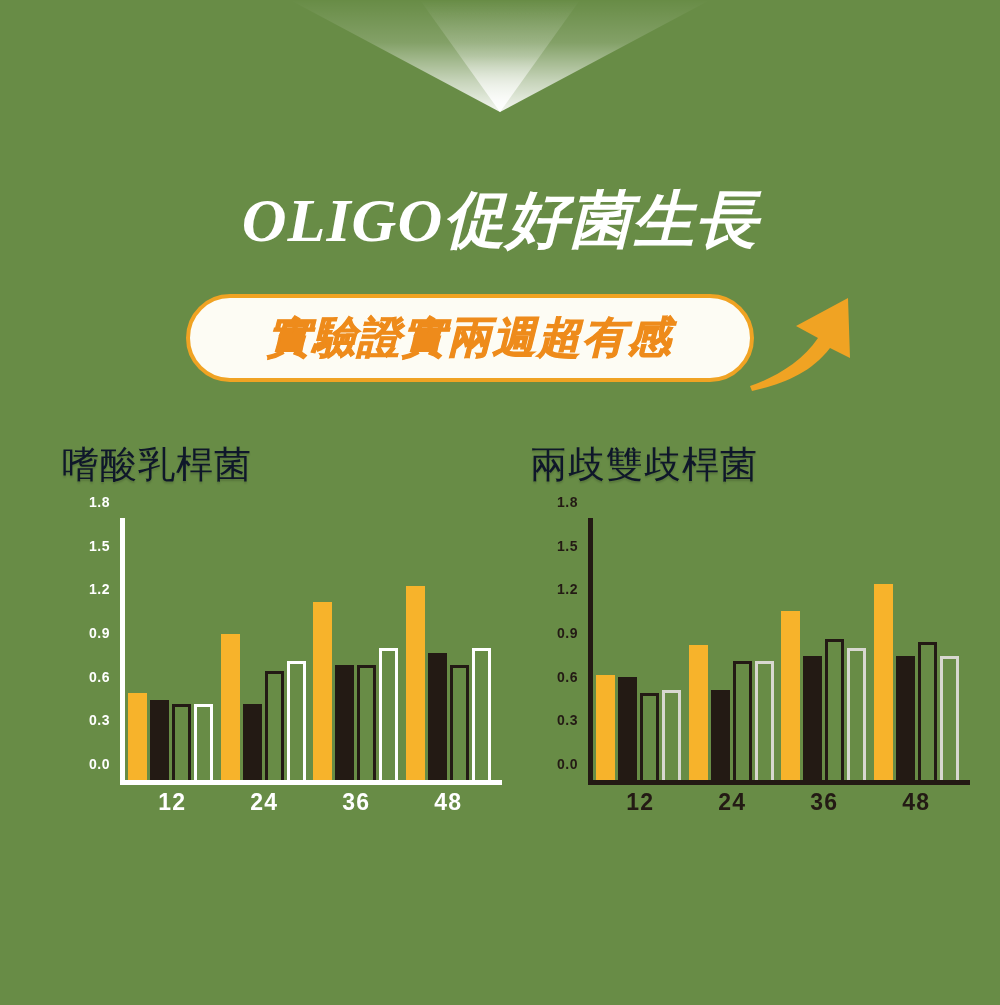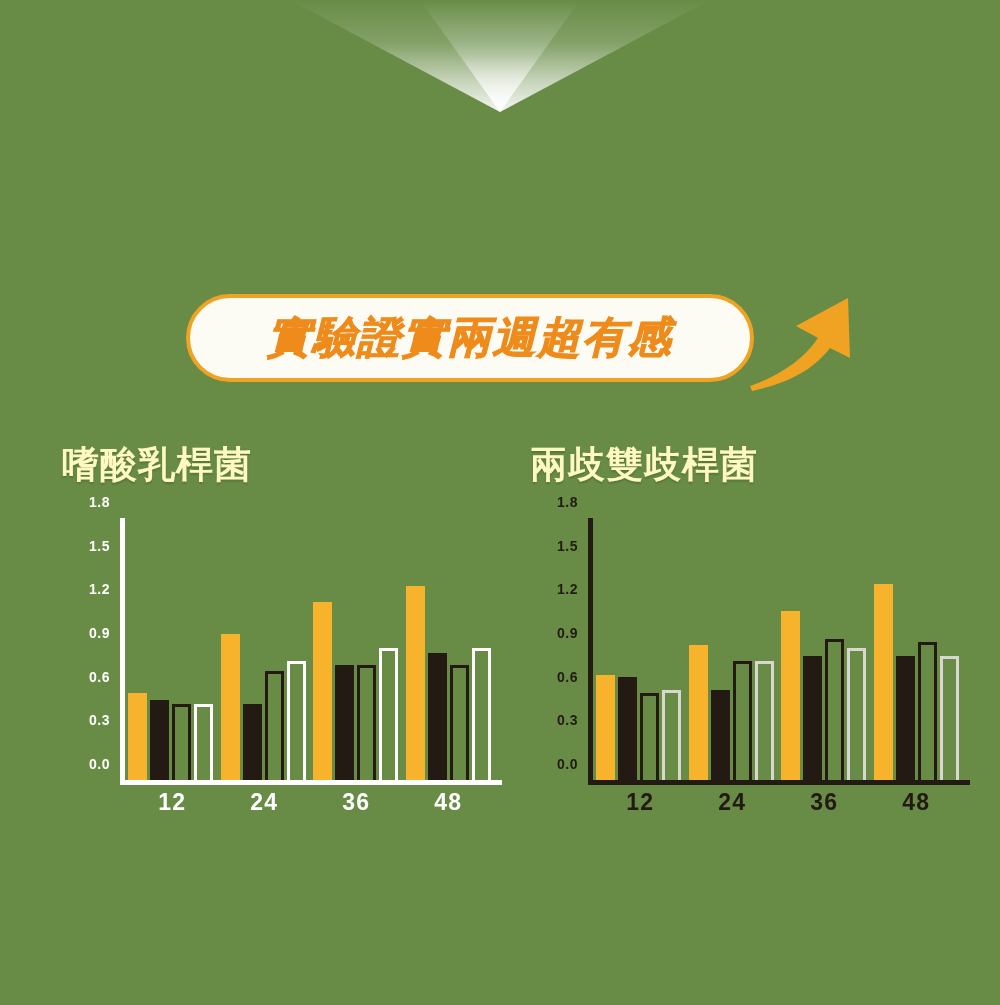--- a/index.html
+++ b/index.html
@@ -172,6 +172,7 @@
     <div id="beam-inner"></div>
   </div>
 
+  <div id="headline">OLIGO促好菌生長</div>
 
   <div id="pill">
     <span id="pill-text">實驗證實兩週超有感</span>

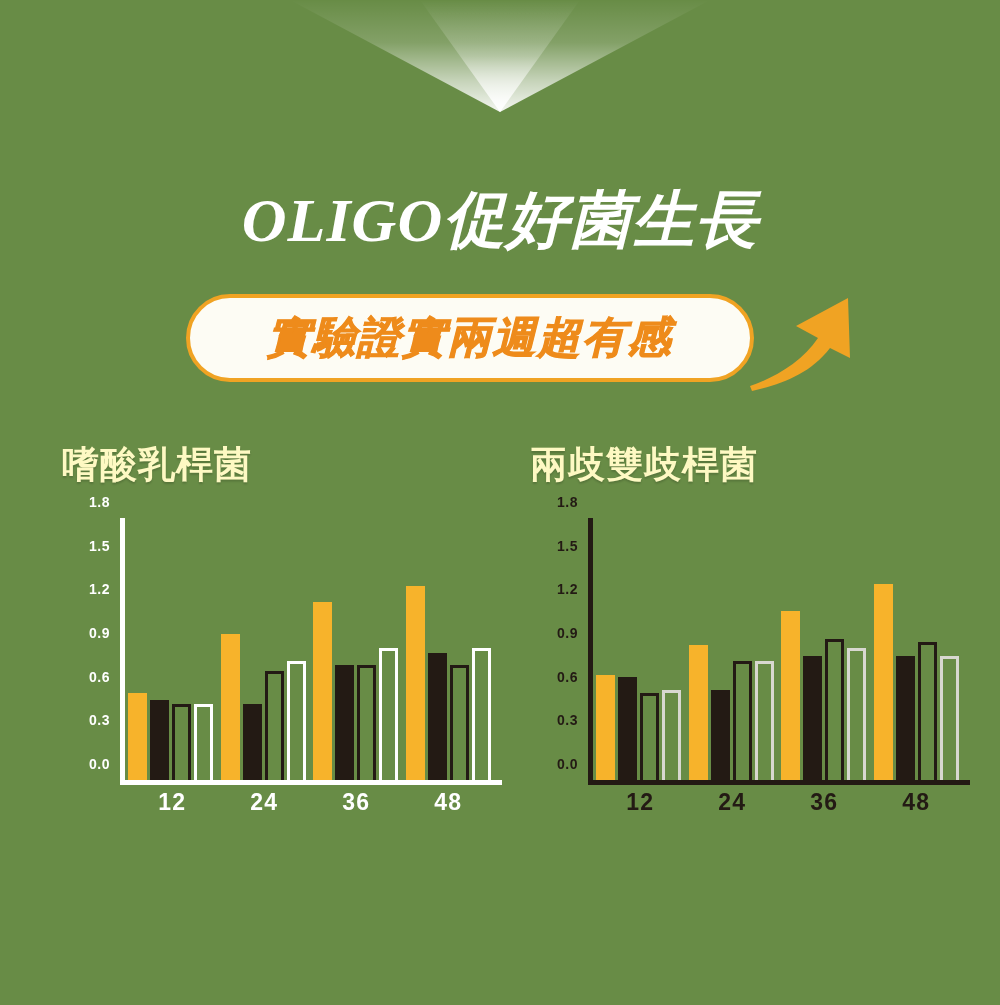--- a/index.html
+++ b/index.html
@@ -90,8 +90,8 @@
 
   .chart-title {
     font-size: 37px;
-    font-weight: 700;
-    color: #fef9c3;
+    font-weight: 400;
+    color: #0f172a;
     letter-spacing: 1px;
     white-space: nowrap;
     text-shadow: 0 2px 2px rgba(0,0,0,0.16);

